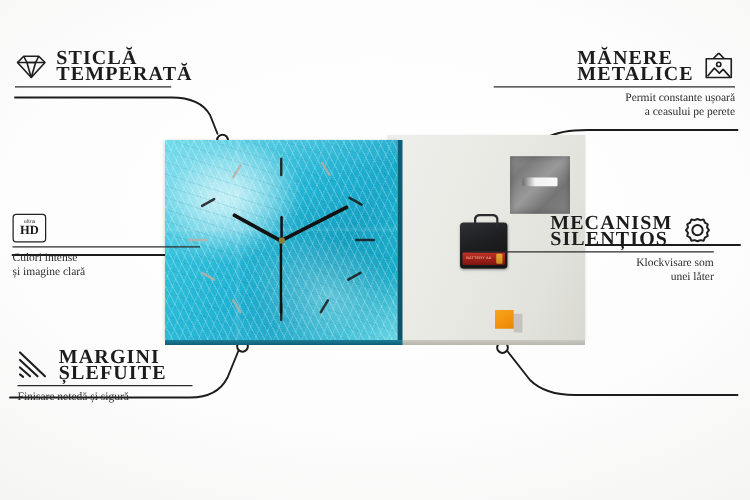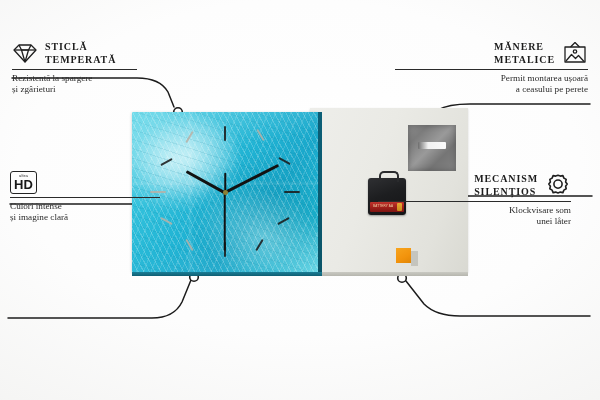--- a/index.html
+++ b/index.html
@@ -242,7 +242,7 @@
   .feature .title {
     font-family: "Liberation Serif", serif;
     font-weight: bold;
-    font-size: 10px;
+    font-size: 16px;
     line-height: 13px;
     letter-spacing: 0.9px;
     color: #1c1c1c;

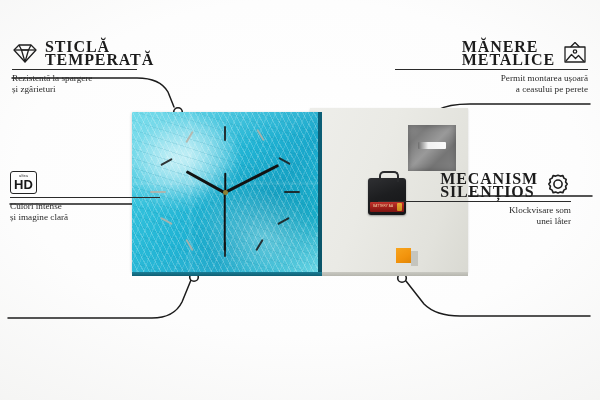--- a/index.html
+++ b/index.html
@@ -383,8 +383,6 @@
 TEMPERATĂ</div>
     </div>
     <div class="rule" style="width:125px;"></div>
-    <div class="desc">Rezistentă la spargere
-și zgârieturi</div>
   </div>
 
   <div class="feature left" style="left:10px; top:171px; width:200px;">

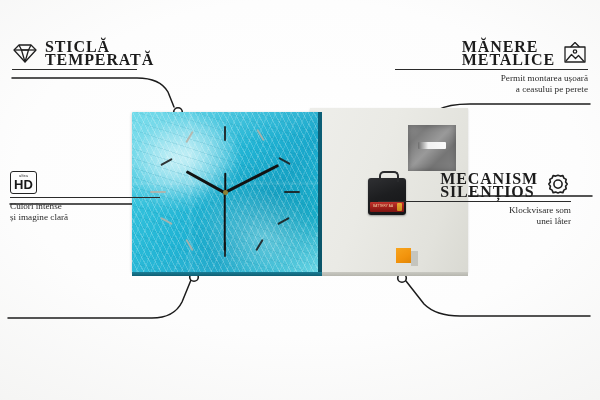--- a/index.html
+++ b/index.html
@@ -412,7 +412,7 @@
       </svg>
     </div>
     <div class="rule" style="width:193px; margin-left:0;"></div>
-    <div class="desc">Permit montarea ușoară
+    <div class="desc">Permit constante ușoară
 a ceasului pe perete</div>
   </div>
 

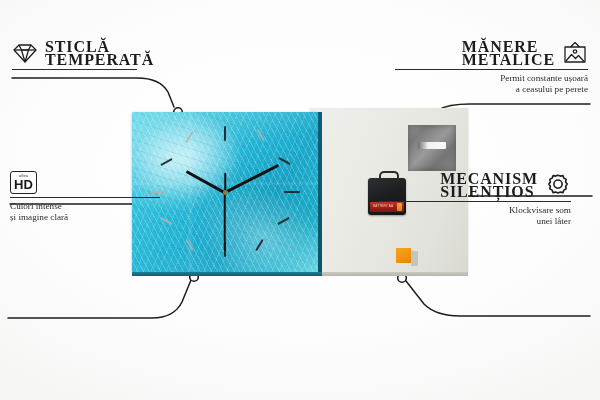--- a/index.html
+++ b/index.html
@@ -286,9 +286,9 @@
     color: #232323;
   }
   .hd-badge .hd {
-    font-family: Liberation Sans, sans-serif;
+    font-family: Liberation Serif, serif;
     font-weight: bold;
-    font-size: 13px;
+    font-size: 10px;
     color: #181818;
     margin-top: 0.5px;
   }

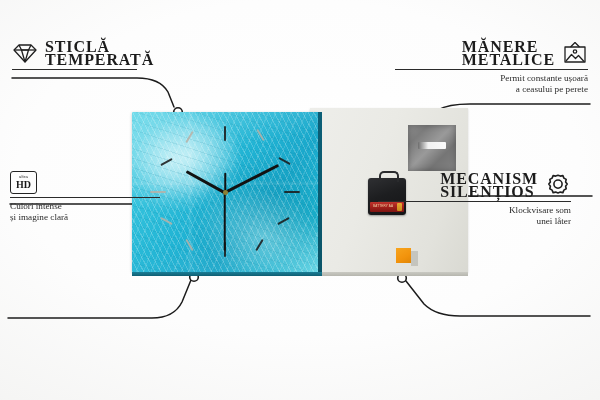--- a/index.html
+++ b/index.html
@@ -397,6 +397,22 @@
 și imagine clară</div>
   </div>
 
+  <div class="feature left" style="left:14px; top:279px; width:200px;">
+    <div class="head">
+      <svg class="icon" width="26" height="24" viewBox="0 0 26 24">
+        <g stroke="#1f1f1f" stroke-width="1.7" stroke-linecap="round">
+          <line x1="2" y1="2" x2="22" y2="21"></line>
+          <line x1="2" y1="8" x2="16" y2="21"></line>
+          <line x1="2" y1="14" x2="10" y2="21"></line>
+          <line x1="2" y1="19.5" x2="4.5" y2="21.5"></line>
+        </g>
+      </svg>
+      <div class="title">MARGINI
+ȘLEFUITE</div>
+    </div>
+    <div class="rule" style="width:140px;"></div>
+    <div class="desc">Finisare netedă și sigură</div>
+  </div>
 
   <div class="feature right" style="left:395px; top:40px; width:193px;">
     <div class="head">

